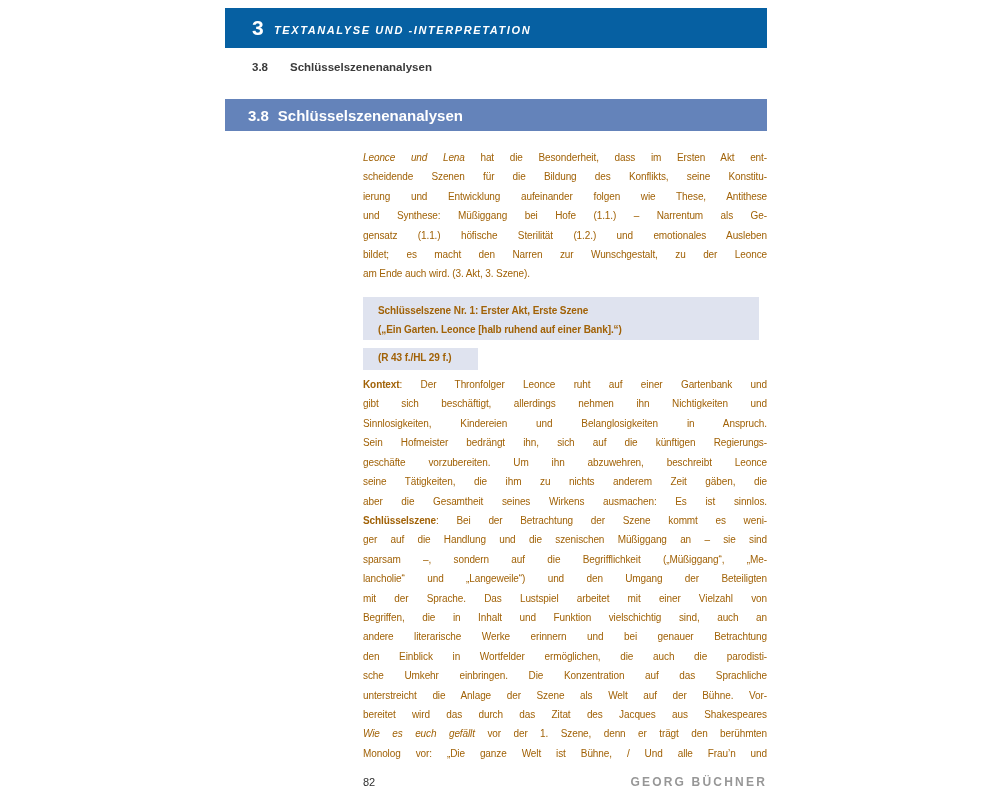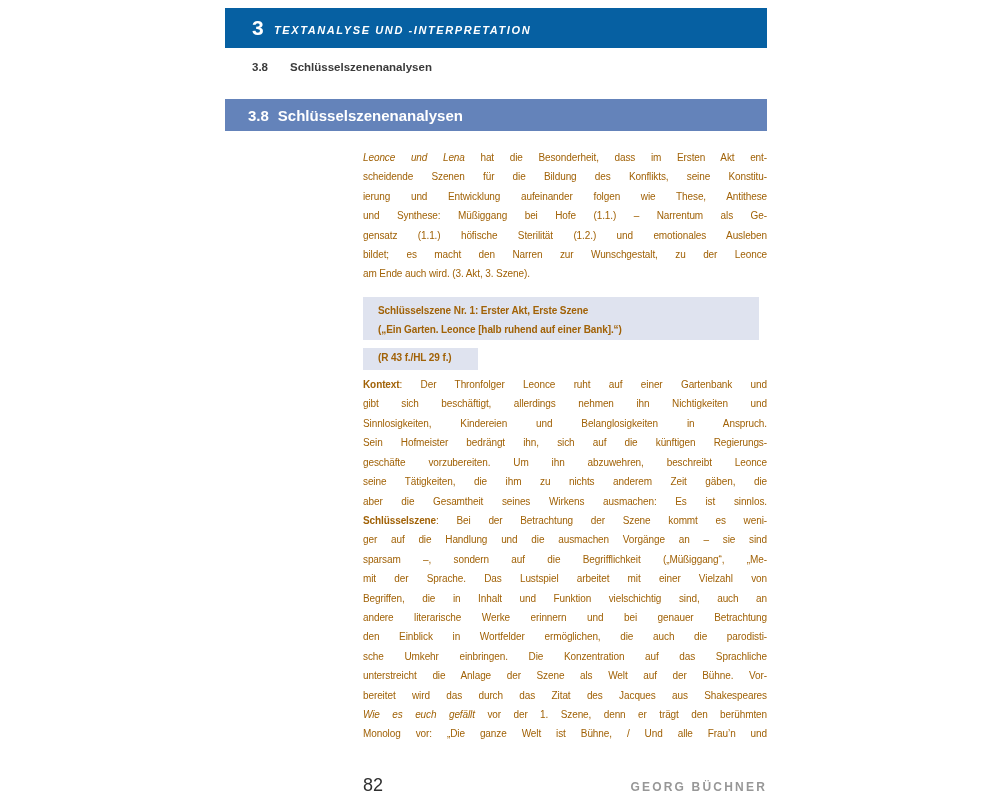--- a/index.html
+++ b/index.html
@@ -163,7 +163,7 @@
       </div>
       <div class="block paragraph">
         <div class="line"><span class="b">Schlüsselszene</span><span>: Bei der Betrachtung der Szene kommt es weni-</span></div>
-        <div class="line"><span>ger auf die Handlung und die ausmachen Vorgänge an – sie sind</span></div>
+        <div class="line"><span>ger auf die Handlung und die szenischen Müßiggang an – sie sind</span></div>
         <div class="line"><span>sparsam –, sondern auf die Begrifflichkeit („Müßiggang“, „Me-</span></div>
         <div class="line"><span>mit der Sprache. Das Lustspiel arbeitet mit einer Vielzahl von</span></div>
         <div class="line"><span>Begriffen, die in Inhalt und Funktion vielschichtig sind, auch an</span></div>

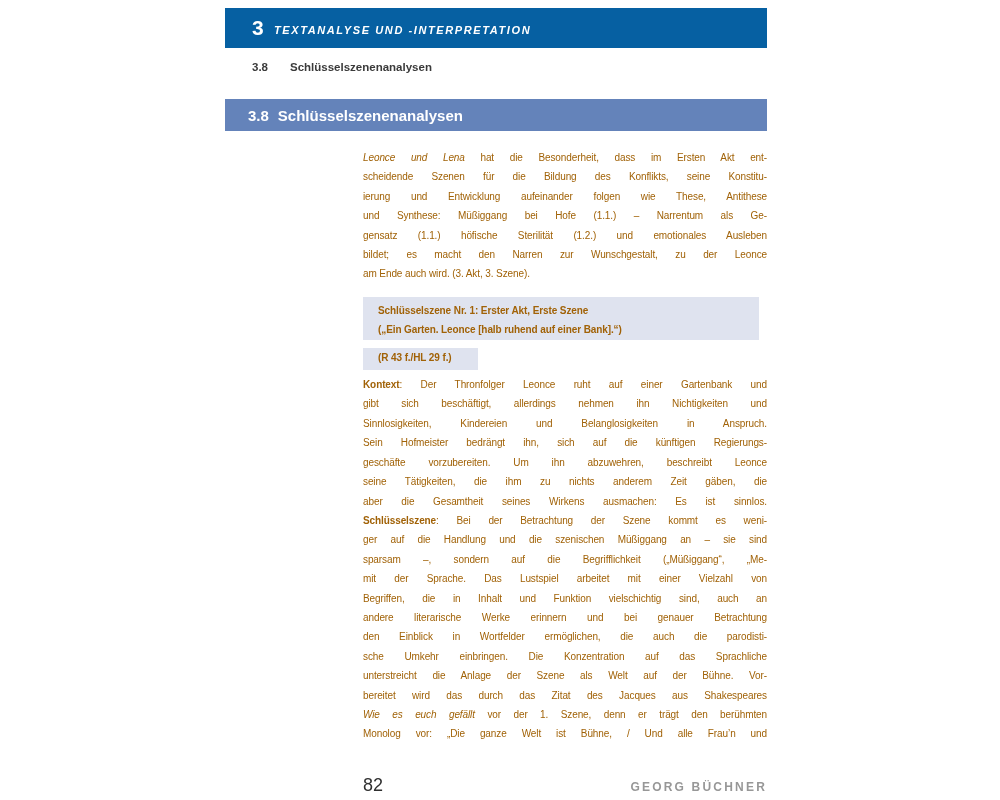--- a/index.html
+++ b/index.html
@@ -165,6 +165,7 @@
         <div class="line"><span class="b">Schlüsselszene</span><span>: Bei der Betrachtung der Szene kommt es weni-</span></div>
         <div class="line"><span>ger auf die Handlung und die szenischen Müßiggang an – sie sind</span></div>
         <div class="line"><span>sparsam –, sondern auf die Begrifflichkeit („Müßiggang“, „Me-</span></div>
+        <div class="line"><span>lancholie“ und „Langeweile“) und den Umgang der Beteiligten</span></div>
         <div class="line"><span>mit der Sprache. Das Lustspiel arbeitet mit einer Vielzahl von</span></div>
         <div class="line"><span>Begriffen, die in Inhalt und Funktion vielschichtig sind, auch an</span></div>
         <div class="line"><span>andere literarische Werke erinnern und bei genauer Betrachtung</span></div>

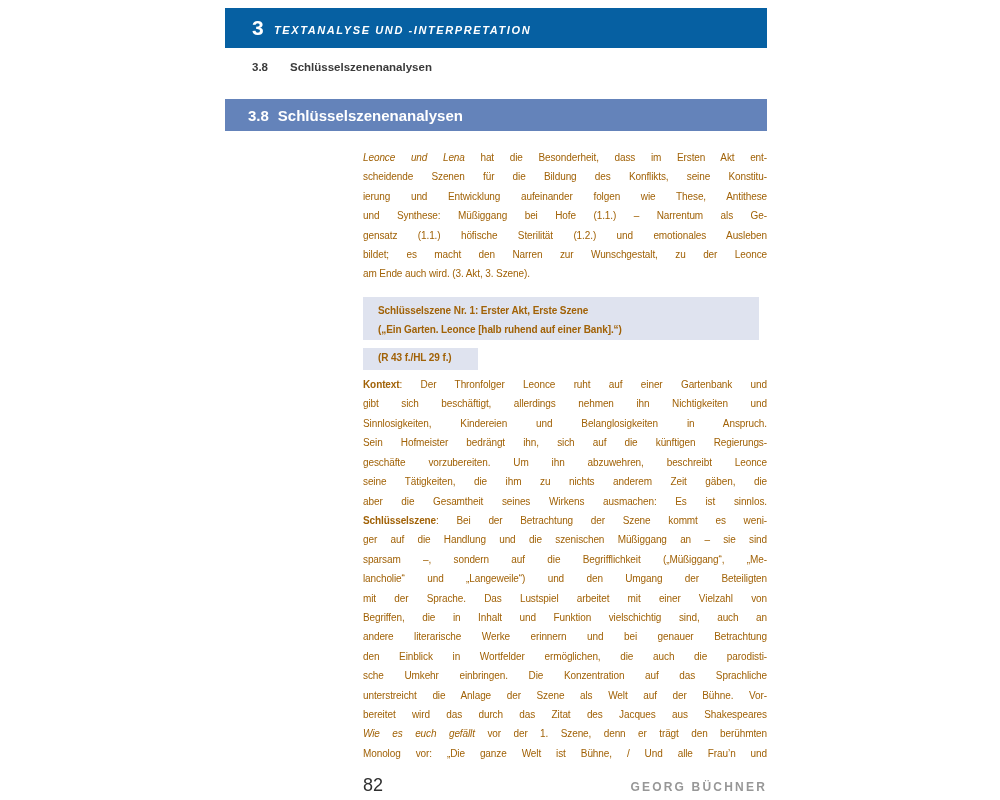--- a/index.html
+++ b/index.html
@@ -111,7 +111,7 @@
   }
   .page-num {
     margin-left: 138px;
-    font-size: 18px;
+    font-size: 11px;
     color: #2f2f2f;
   }
   .footer-author {

